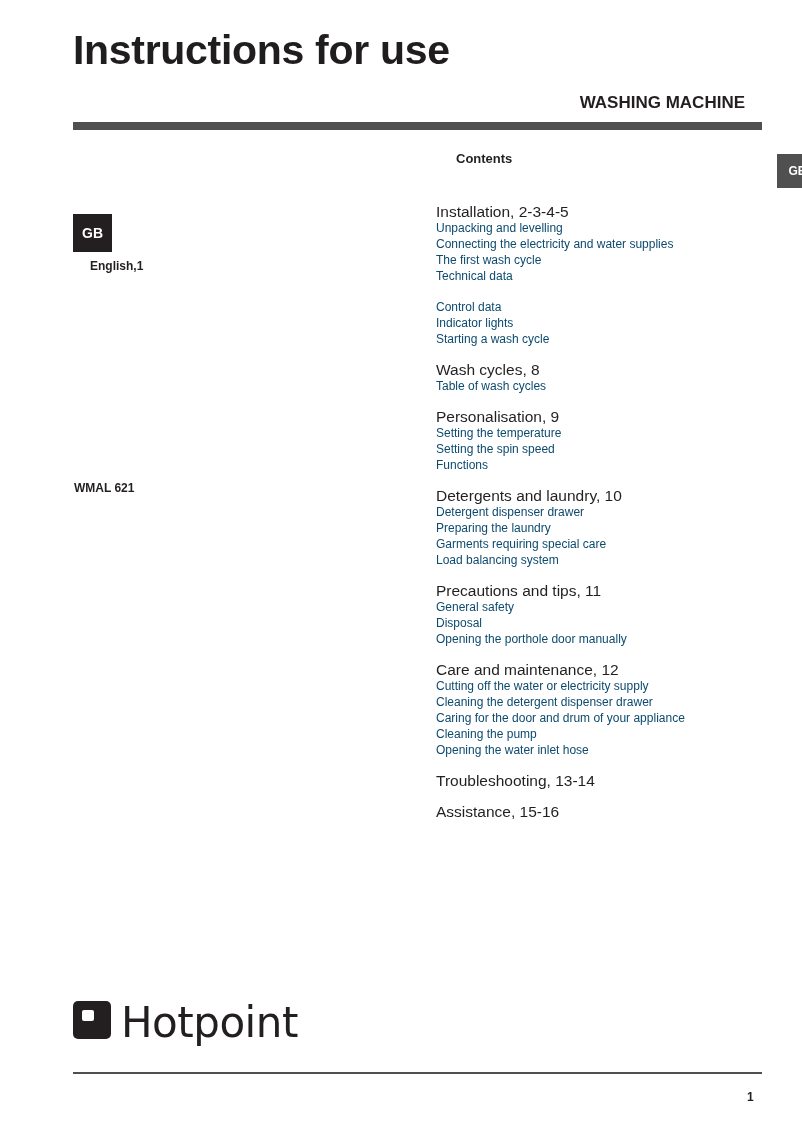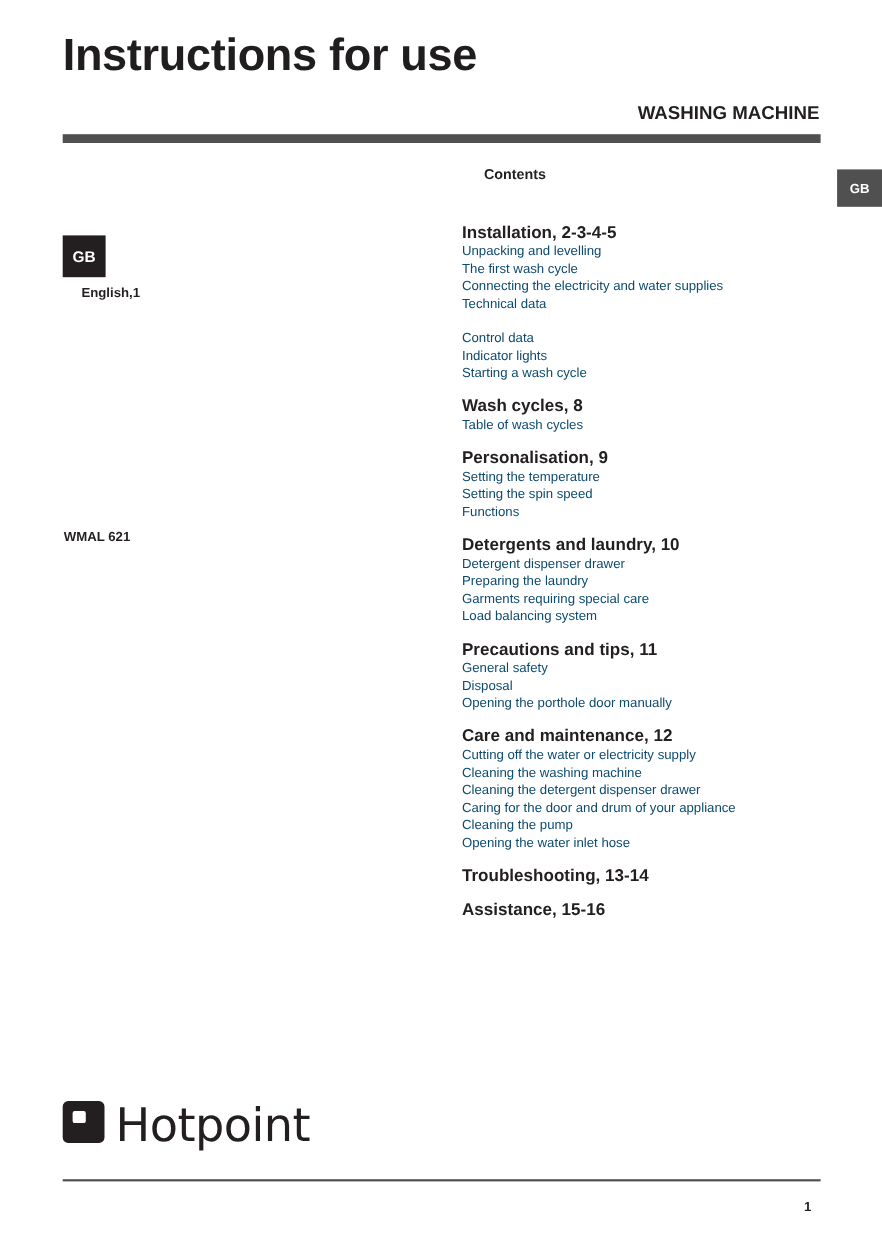--- a/index.html
+++ b/index.html
@@ -5,7 +5,7 @@
   html, body { margin:0; padding:0; background:#ffffff; }
   body { width:802px; height:1134px; position:relative; overflow:hidden;
          font-family:"Liberation Sans", sans-serif; color:#231f20; }
-  .abs { position:absolute; }
+  .abs { position:absolute;margin-left:16px; }
   .title { left:57px; top:26px; font-size:41px; font-weight:bold; letter-spacing:-0.3px; line-height:48px; color:#1f1d1e; }
   .subtitle { right:57px; top:93px; font-size:17px; font-weight:bold; color:#231f20; line-height:20px; }
   .top-rule { left:57px; top:122px; width:689px; height:8px; background:#505050; }

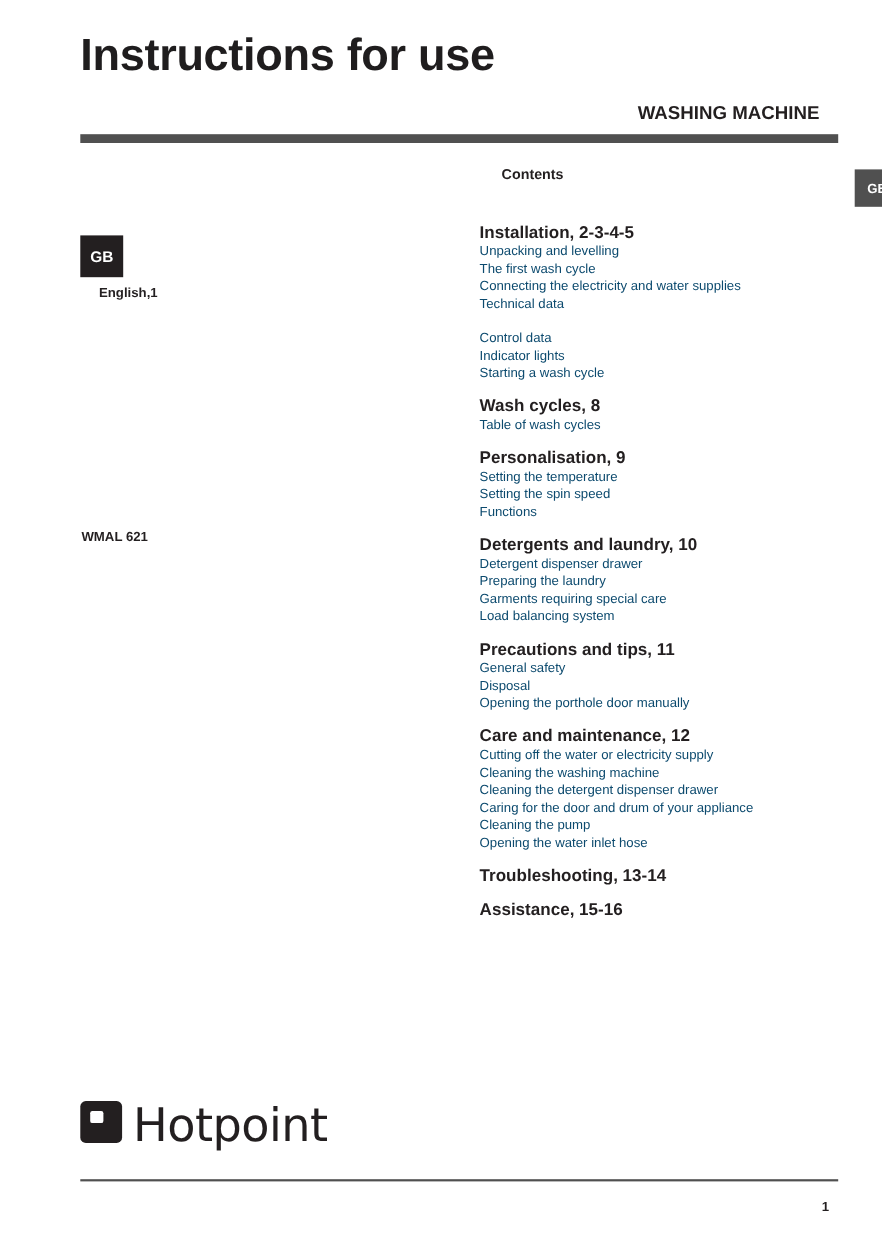--- a/index.html
+++ b/index.html
@@ -18,7 +18,7 @@
   .contents-title { left:440px; top:151px; font-size:13px; font-weight:bold; }
   .toc { left:420px; top:204px; width:340px; }
   .sec { margin-bottom:15px; }
-  .sec h3 { margin:0; font-size:15.5px; font-weight:bold; line-height:16px; color:#231f20; }
+  .sec h3 { margin:0; font-size:15.5px; font-weight:normal; line-height:16px; color:#231f20; }
   .sec .item { font-size:12px; line-height:16px; color:#0c4a6e; }
   .logo { left:57px; top:1001px; display:flex; align-items:flex-start; }
   .logo-mark { width:38px; height:38px; background:#231f20; border-radius:5px; position:relative; }

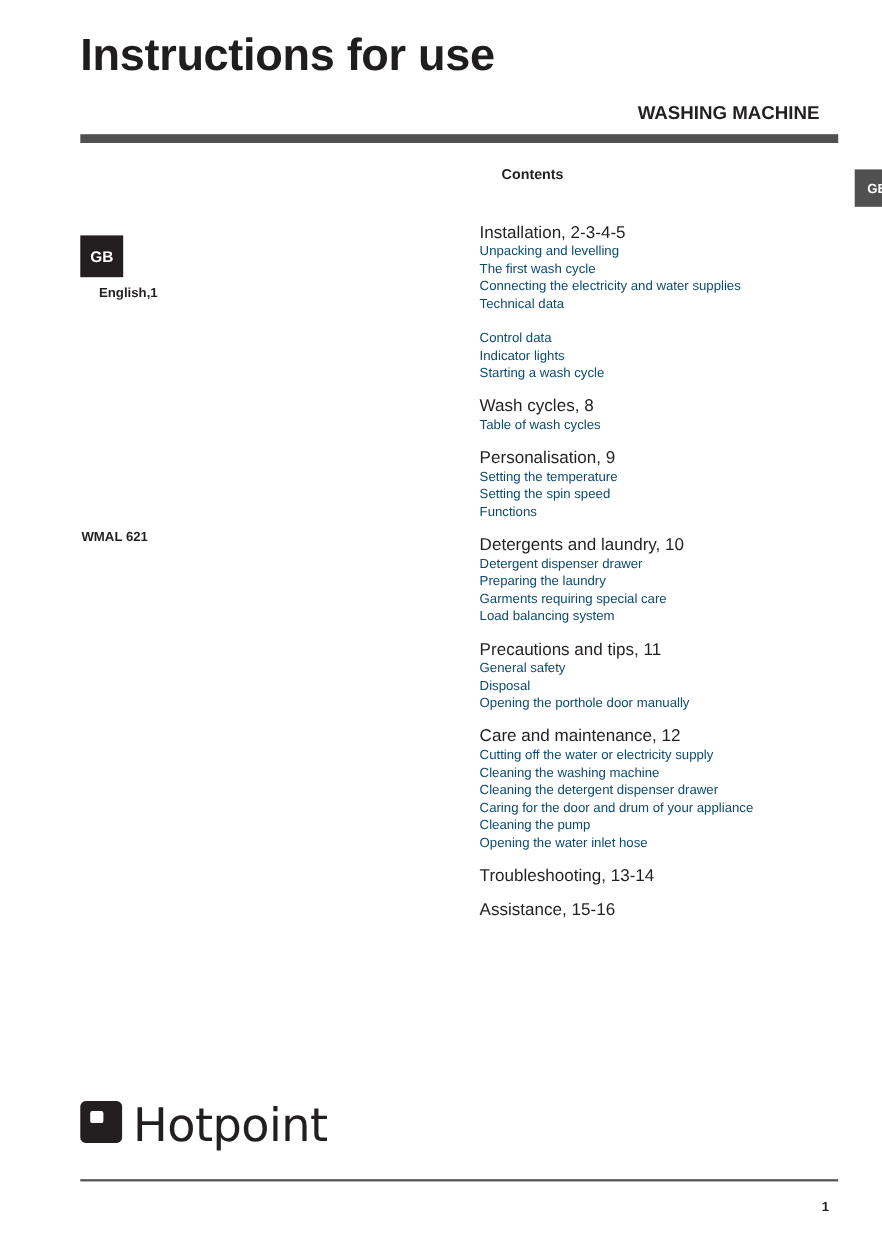--- a/index.html
+++ b/index.html
@@ -46,8 +46,8 @@
   <div class="sec">
     <h3>Installation, 2-3-4-5</h3>
     <div class="item">Unpacking and levelling</div>
+    <div class="item">Connecting the electricity and water supplies</div>
     <div class="item">The first wash cycle</div>
-    <div class="item">Connecting the electricity and water supplies</div>
     <div class="item">Technical data</div>
   </div>
   <div class="sec" style="width:310px;">

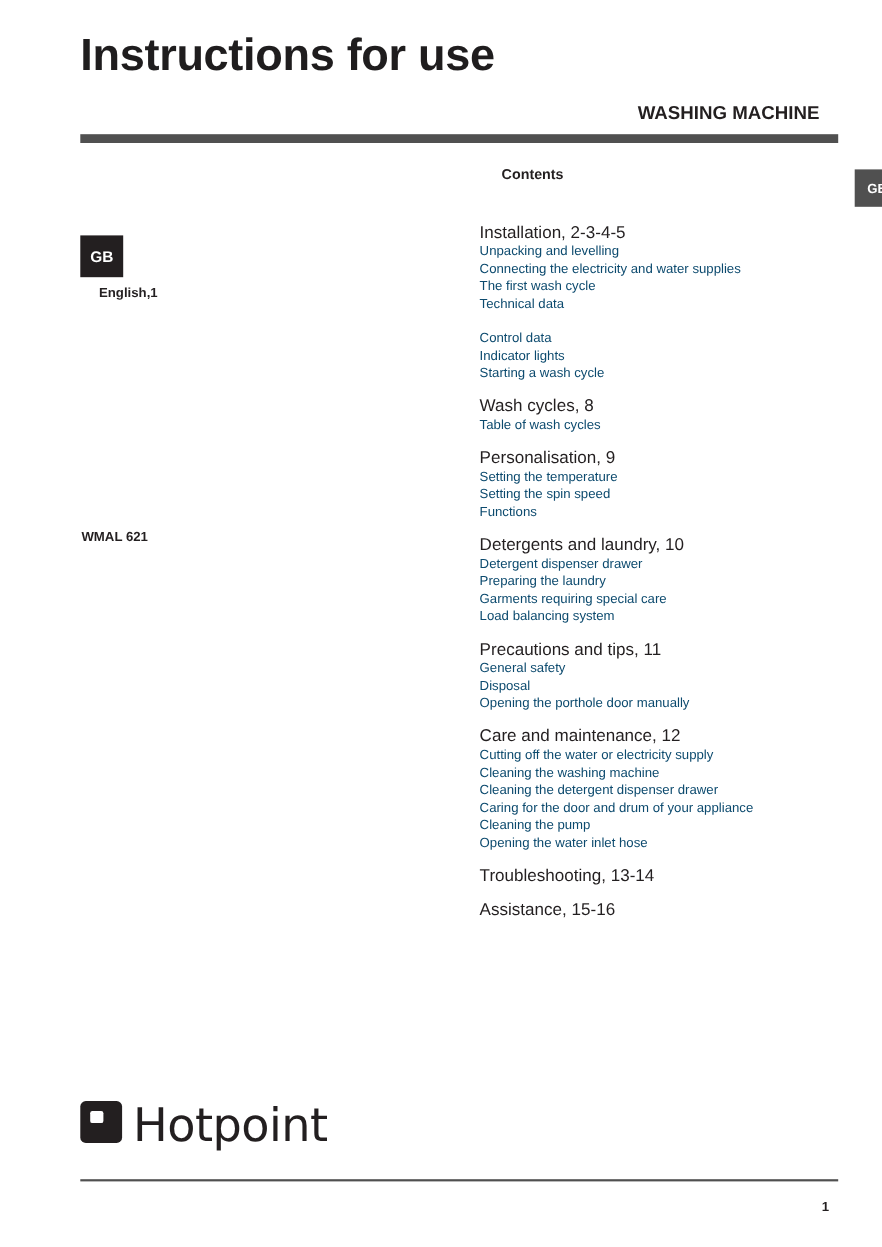--- a/index.html
+++ b/index.html
@@ -81,7 +81,6 @@
   <div class="sec">
     <h3>Care and maintenance, 12</h3>
     <div class="item">Cutting off the water or electricity supply</div>
-    <div class="item">Cleaning the washing machine</div>
     <div class="item">Cleaning the detergent dispenser drawer</div>
     <div class="item">Caring for the door and drum of your appliance</div>
     <div class="item">Cleaning the pump</div>

